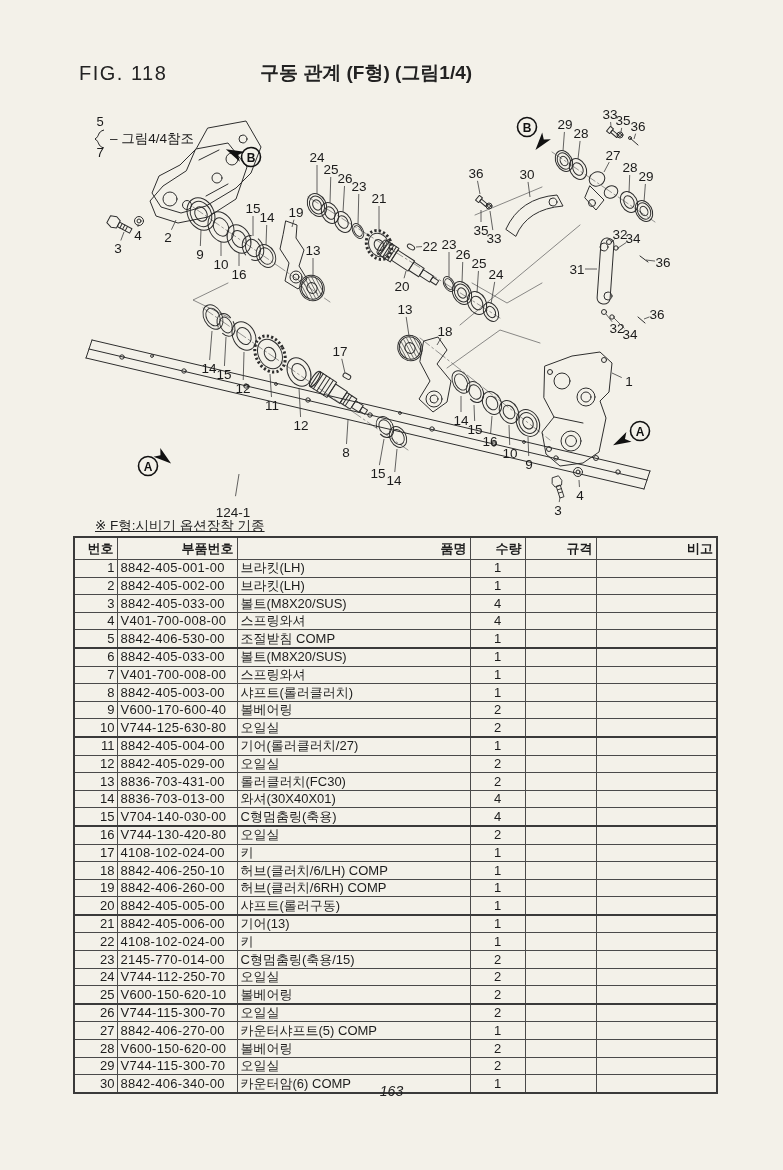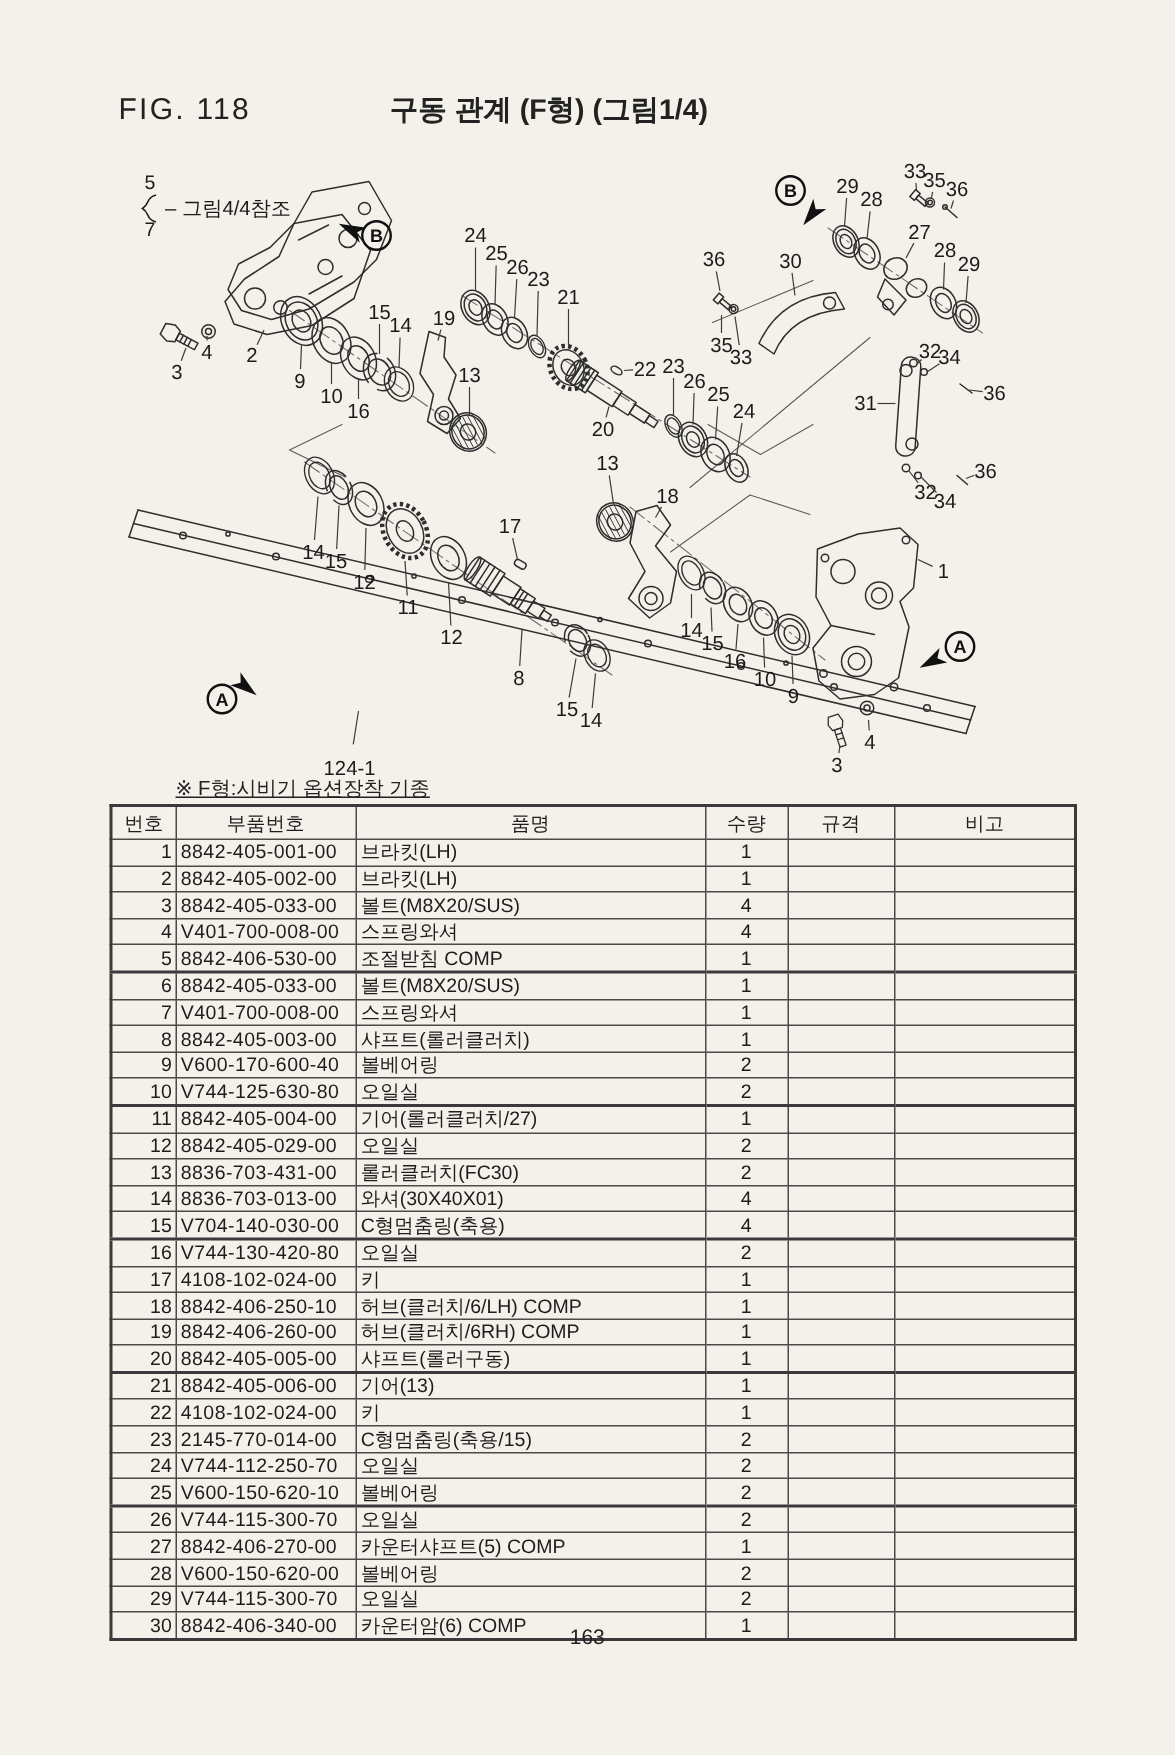--- a/index.html
+++ b/index.html
@@ -11,7 +11,7 @@
   .fig-label{position:absolute;left:79px;top:62px;font-size:20px;letter-spacing:1.5px;}
   .page-title{position:absolute;left:160px;top:60px;width:380px;text-align:center;
     font-size:19px;font-weight:bold;padding-left:16px;}
-  .parts-note{position:absolute;left:117px;top:517px;font-size:13.5px;text-decoration:underline;}
+  .parts-note{position:absolute;left:95px;top:517px;font-size:13.5px;text-decoration:underline;}
   #diagram-wrap{position:absolute;left:0;top:0;width:783px;height:540px;}
   svg text{font-family:"Liberation Sans","DejaVu Sans",sans-serif;}
   table#parts-table{

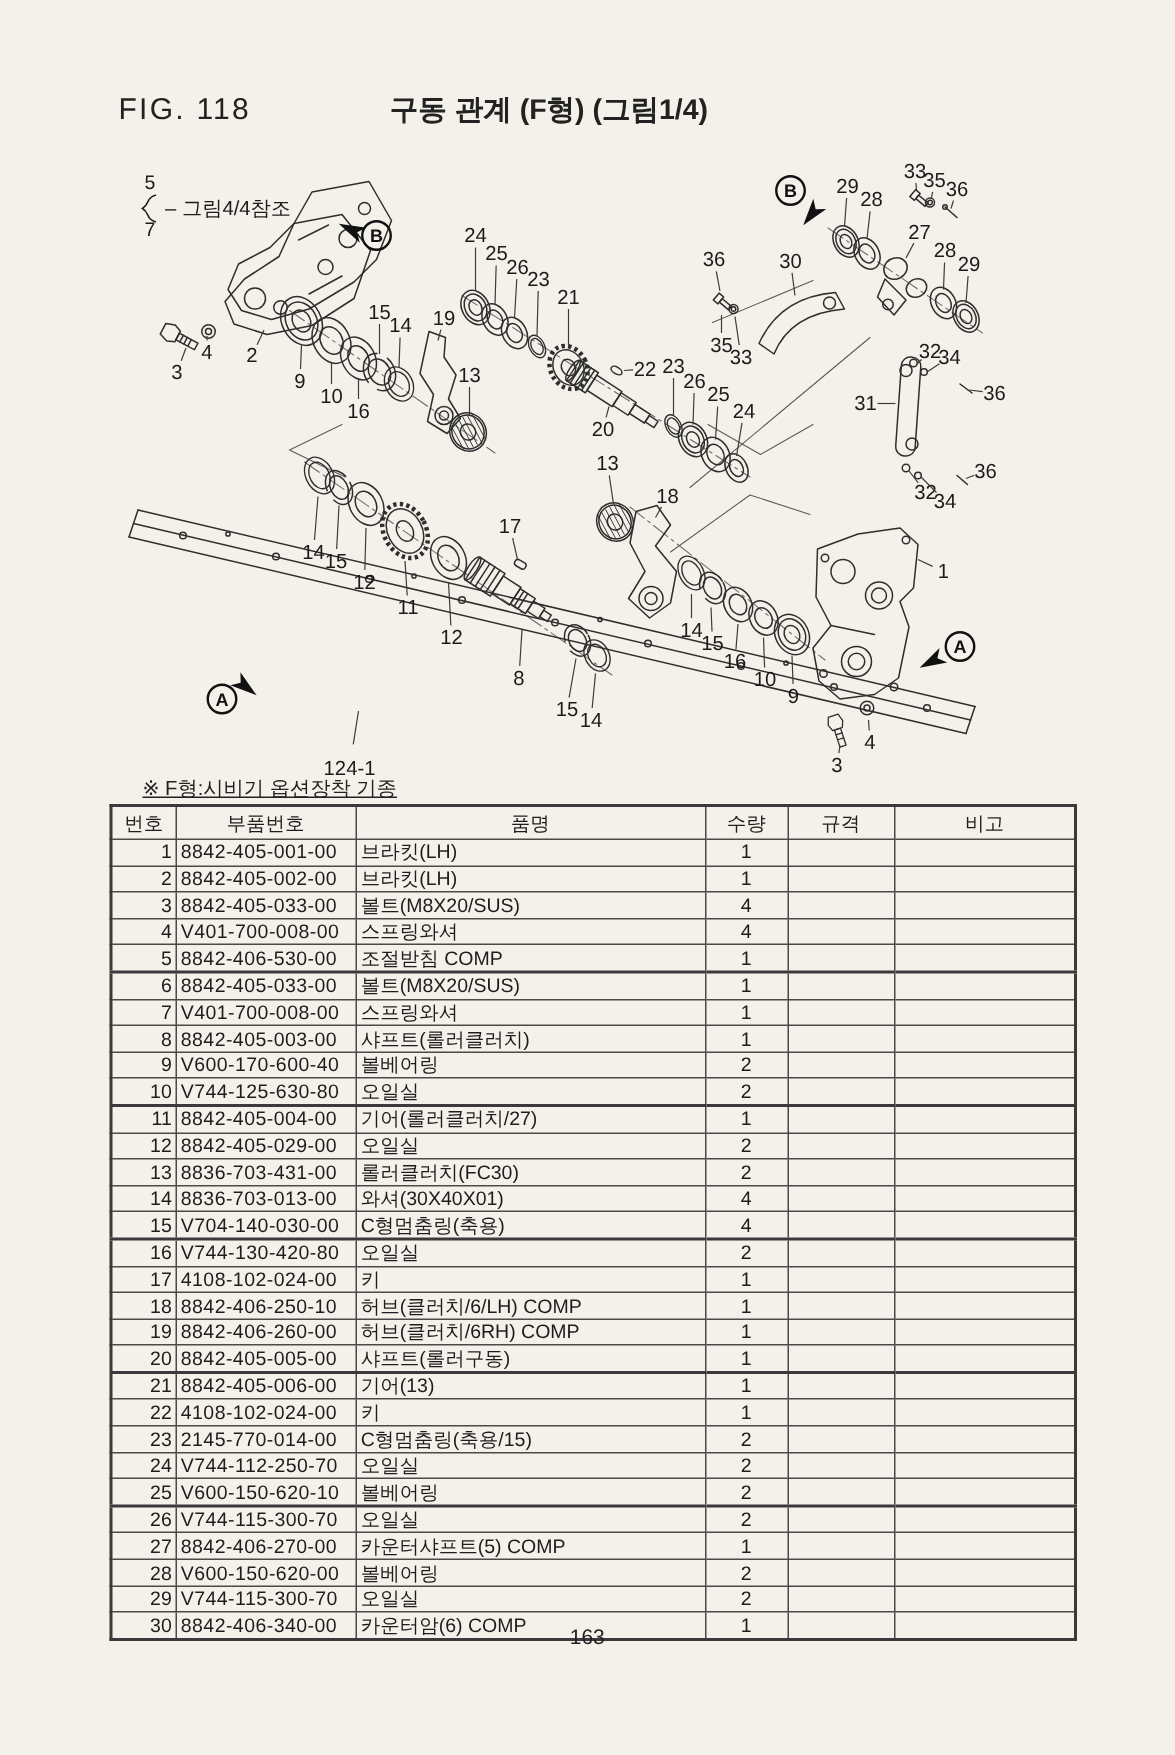--- a/index.html
+++ b/index.html
@@ -23,7 +23,7 @@
     border:1px solid #4a4a4a;height:16.6px;padding:0 3px;line-height:1.05;
     overflow:hidden;white-space:nowrap;
   }
-  #parts-table th{font-weight:normal;height:21px;text-align:center;margin-top:44px;}
+  #parts-table th{font-weight:bold;height:21px;text-align:right;margin-top:44px;}
   #parts-table tr.group-top td{border-top:2px solid #3a3a3a;}
   #parts-table td.c-num{text-align:right;padding-right:2px;}
   #parts-table td.c-part{letter-spacing:.3px;margin-left:28px;}

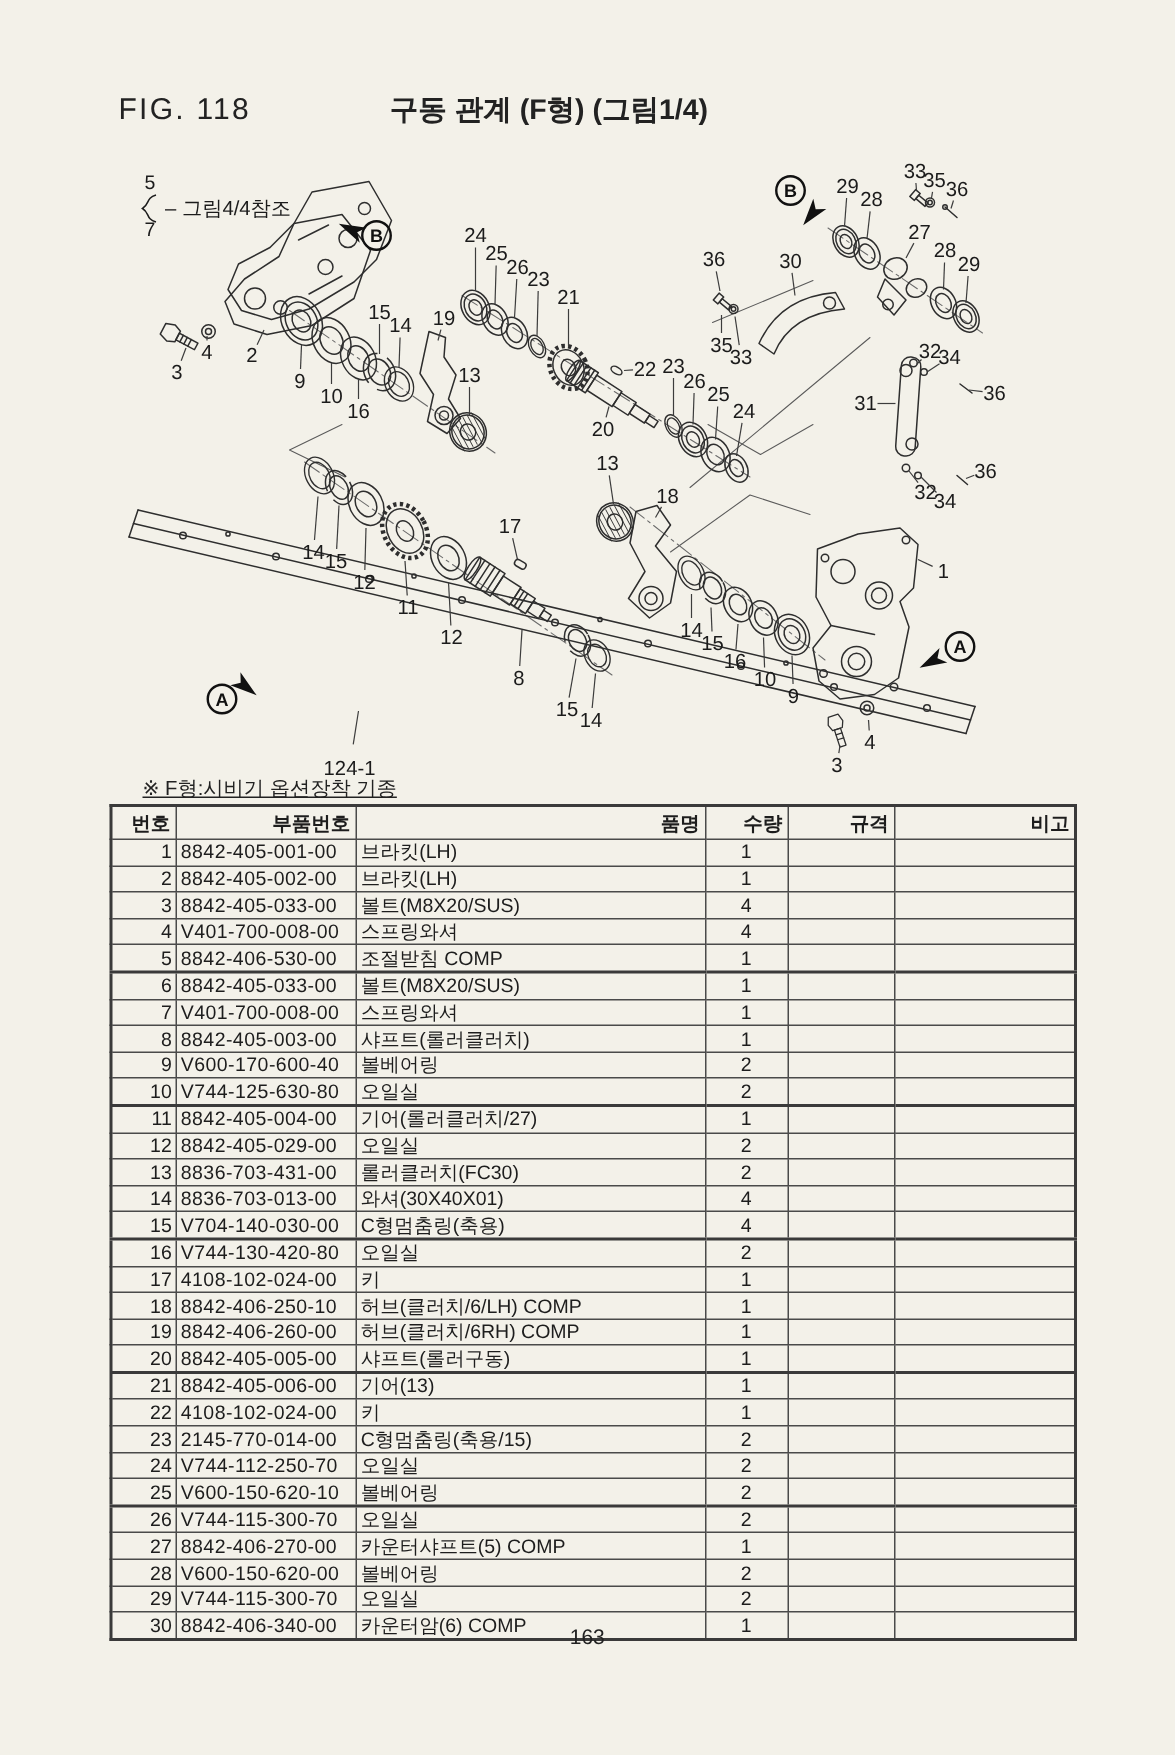--- a/index.html
+++ b/index.html
@@ -28,7 +28,7 @@
   #parts-table td.c-num{text-align:right;padding-right:2px;}
   #parts-table td.c-part{letter-spacing:.3px;margin-left:28px;}
   #parts-table td.c-qty{text-align:center;}
-  .page-number{position:absolute;left:0;top:1083px;width:783px;text-align:center;font-size:14px;}
+  .page-number{position:absolute;left:0;top:1083px;width:783px;text-align:center;font-size:14px;font-style:italic;}
 </style>
 </head>
 <body>

